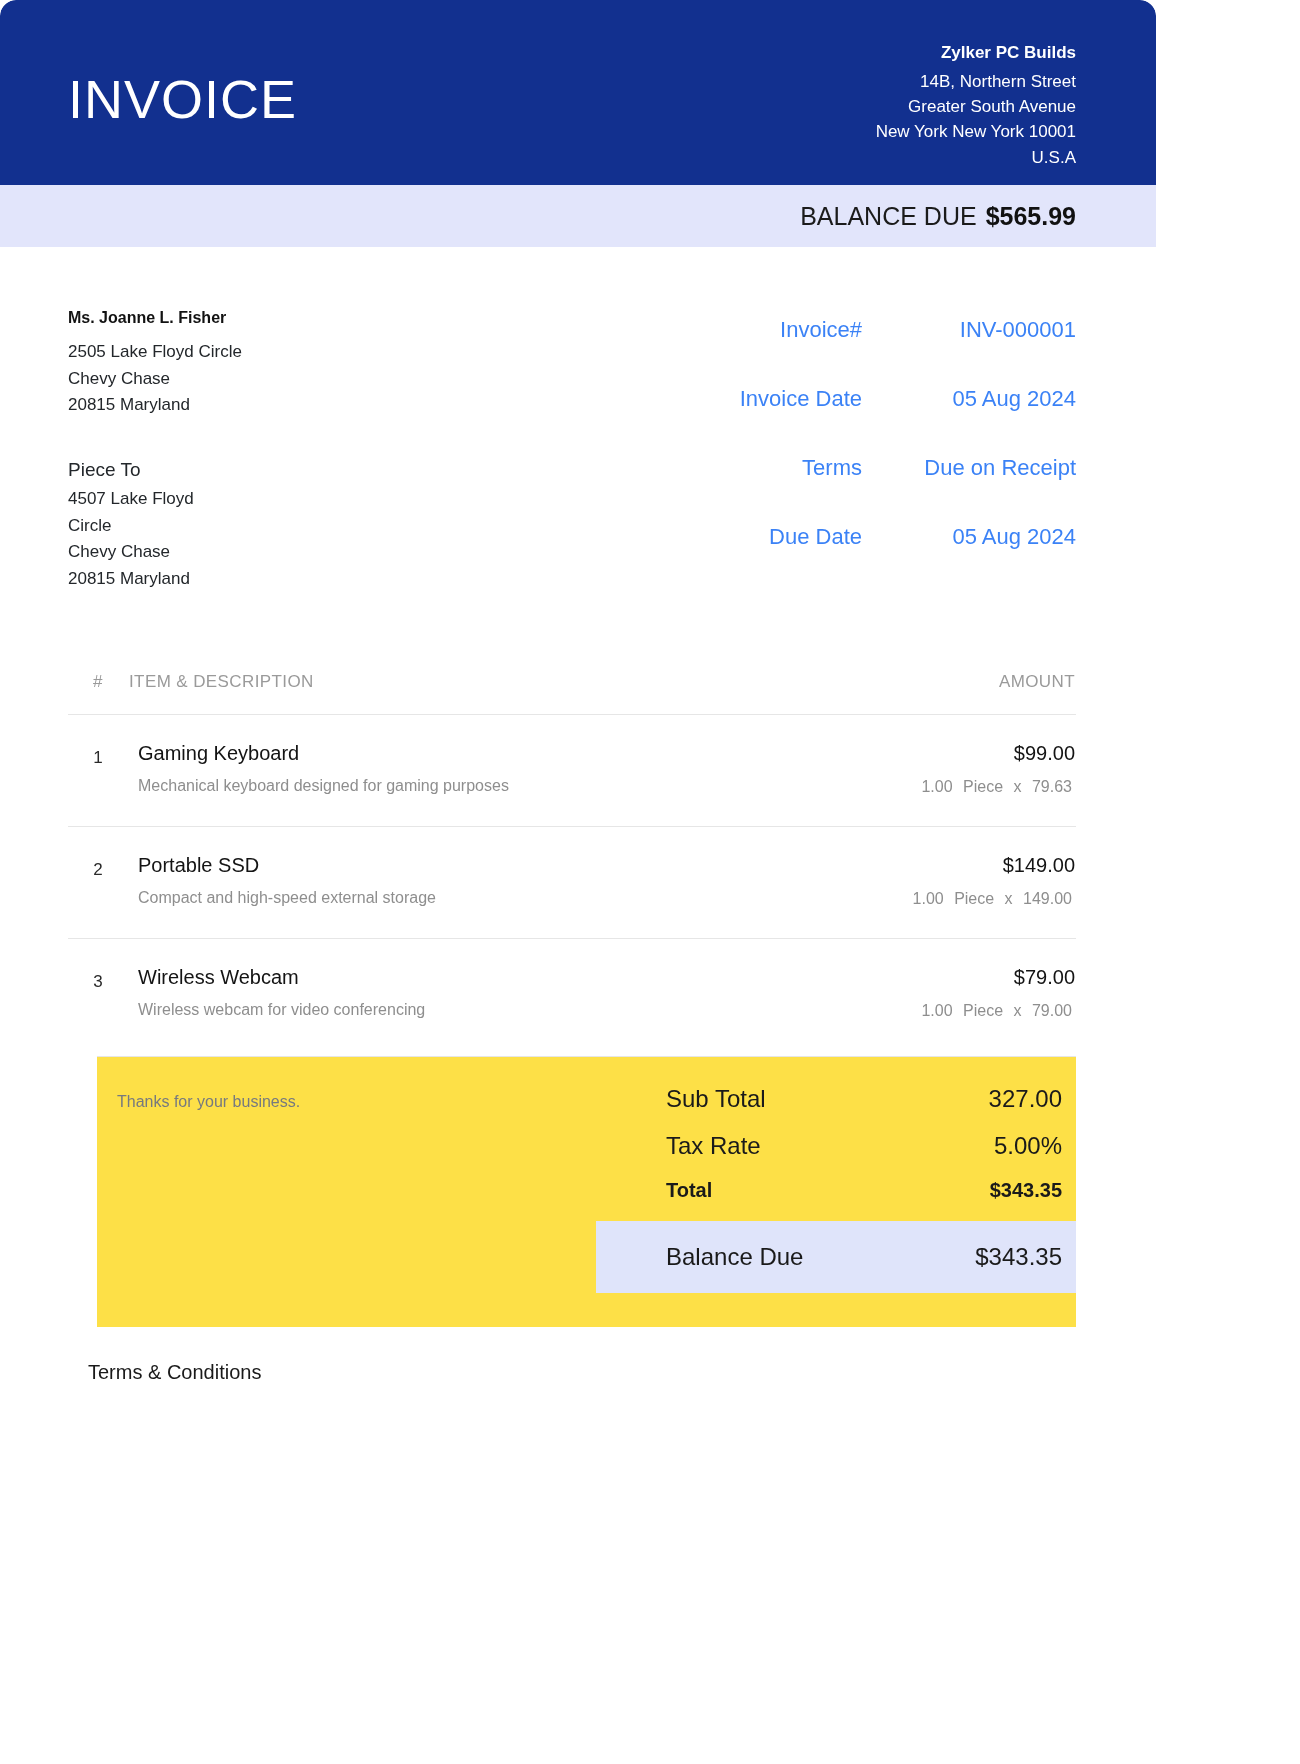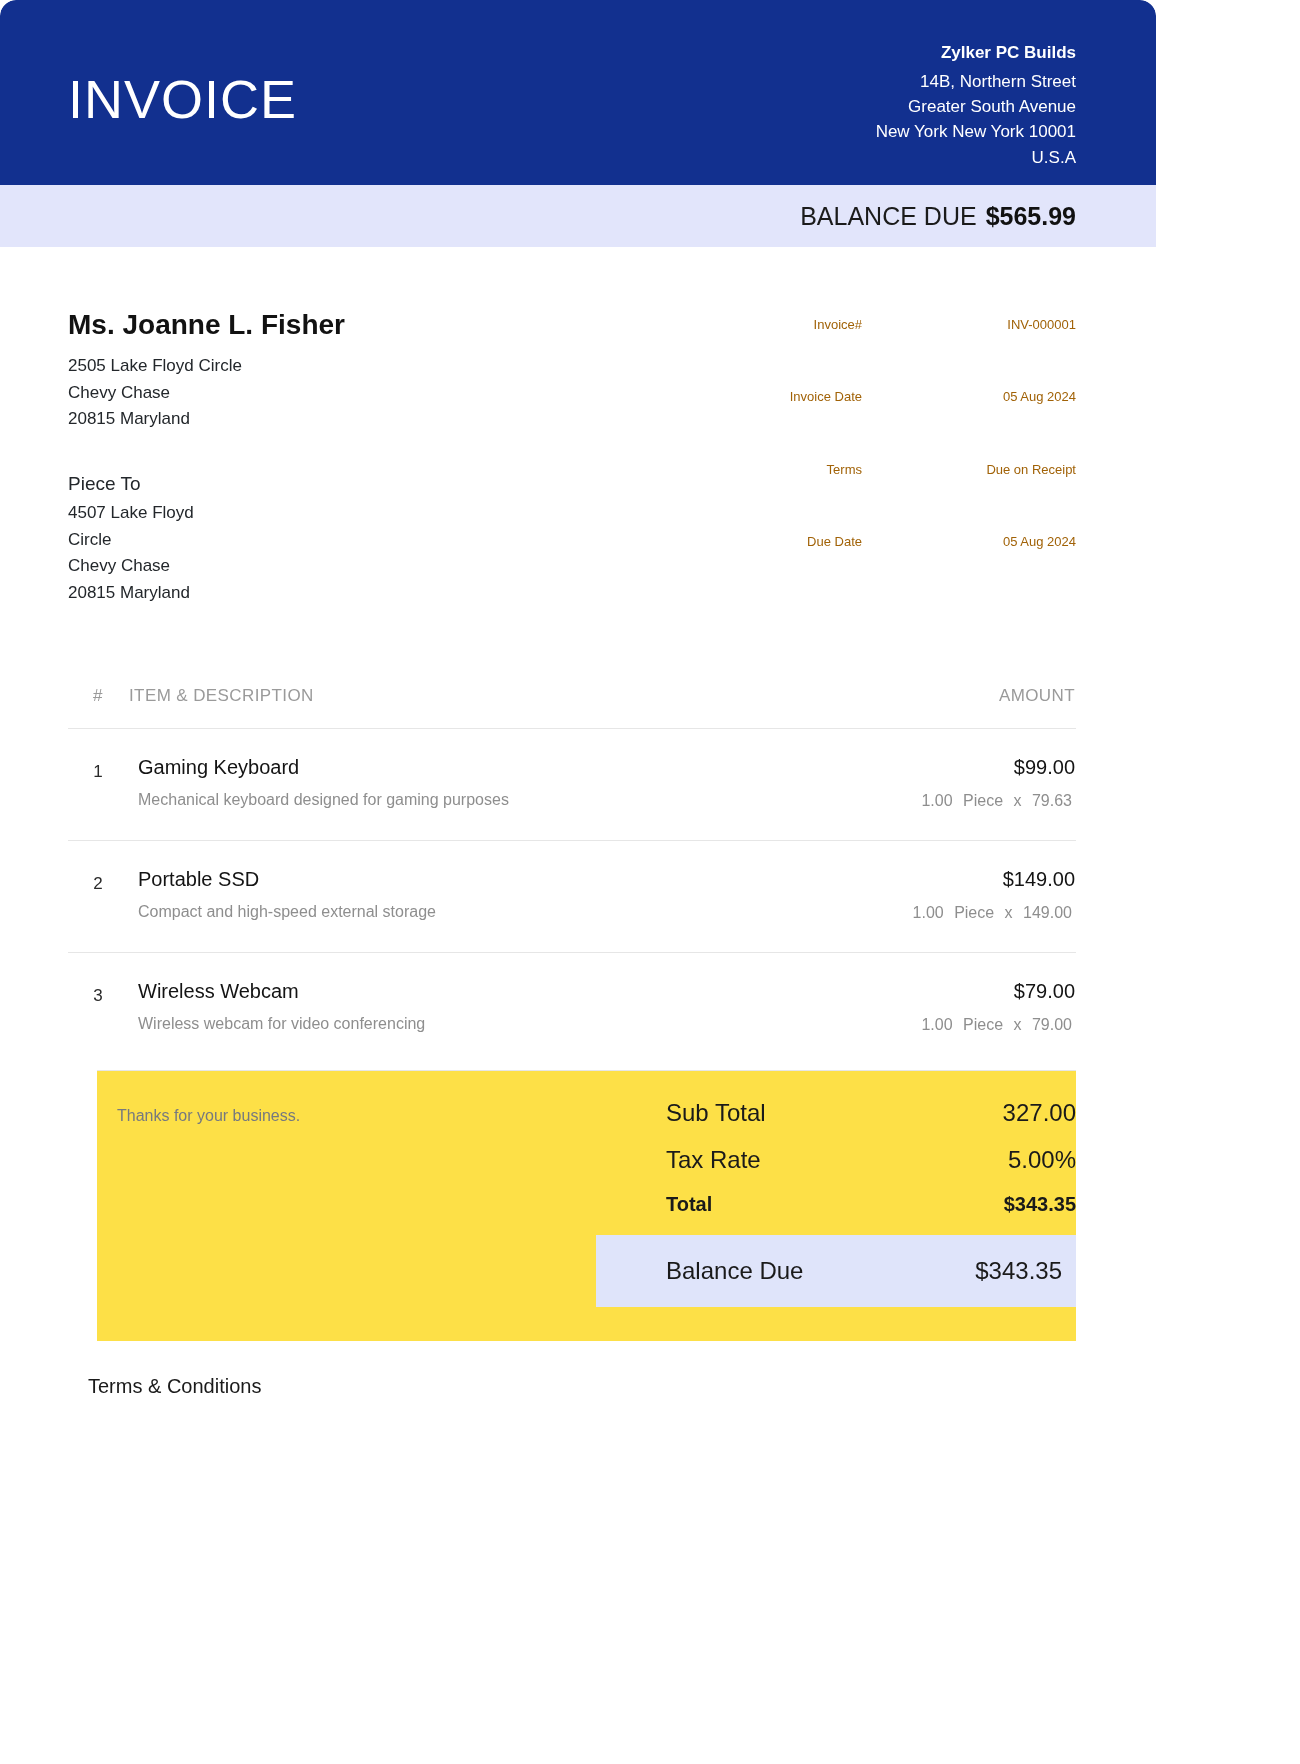--- a/index.html
+++ b/index.html
@@ -105,7 +105,7 @@
     max-width: 430px;
   }
   .bill-name {
-    font-size: 28px;
+    font-size: 16px;
     font-weight: bold;
     color: #121212;
     margin-bottom: 12px;

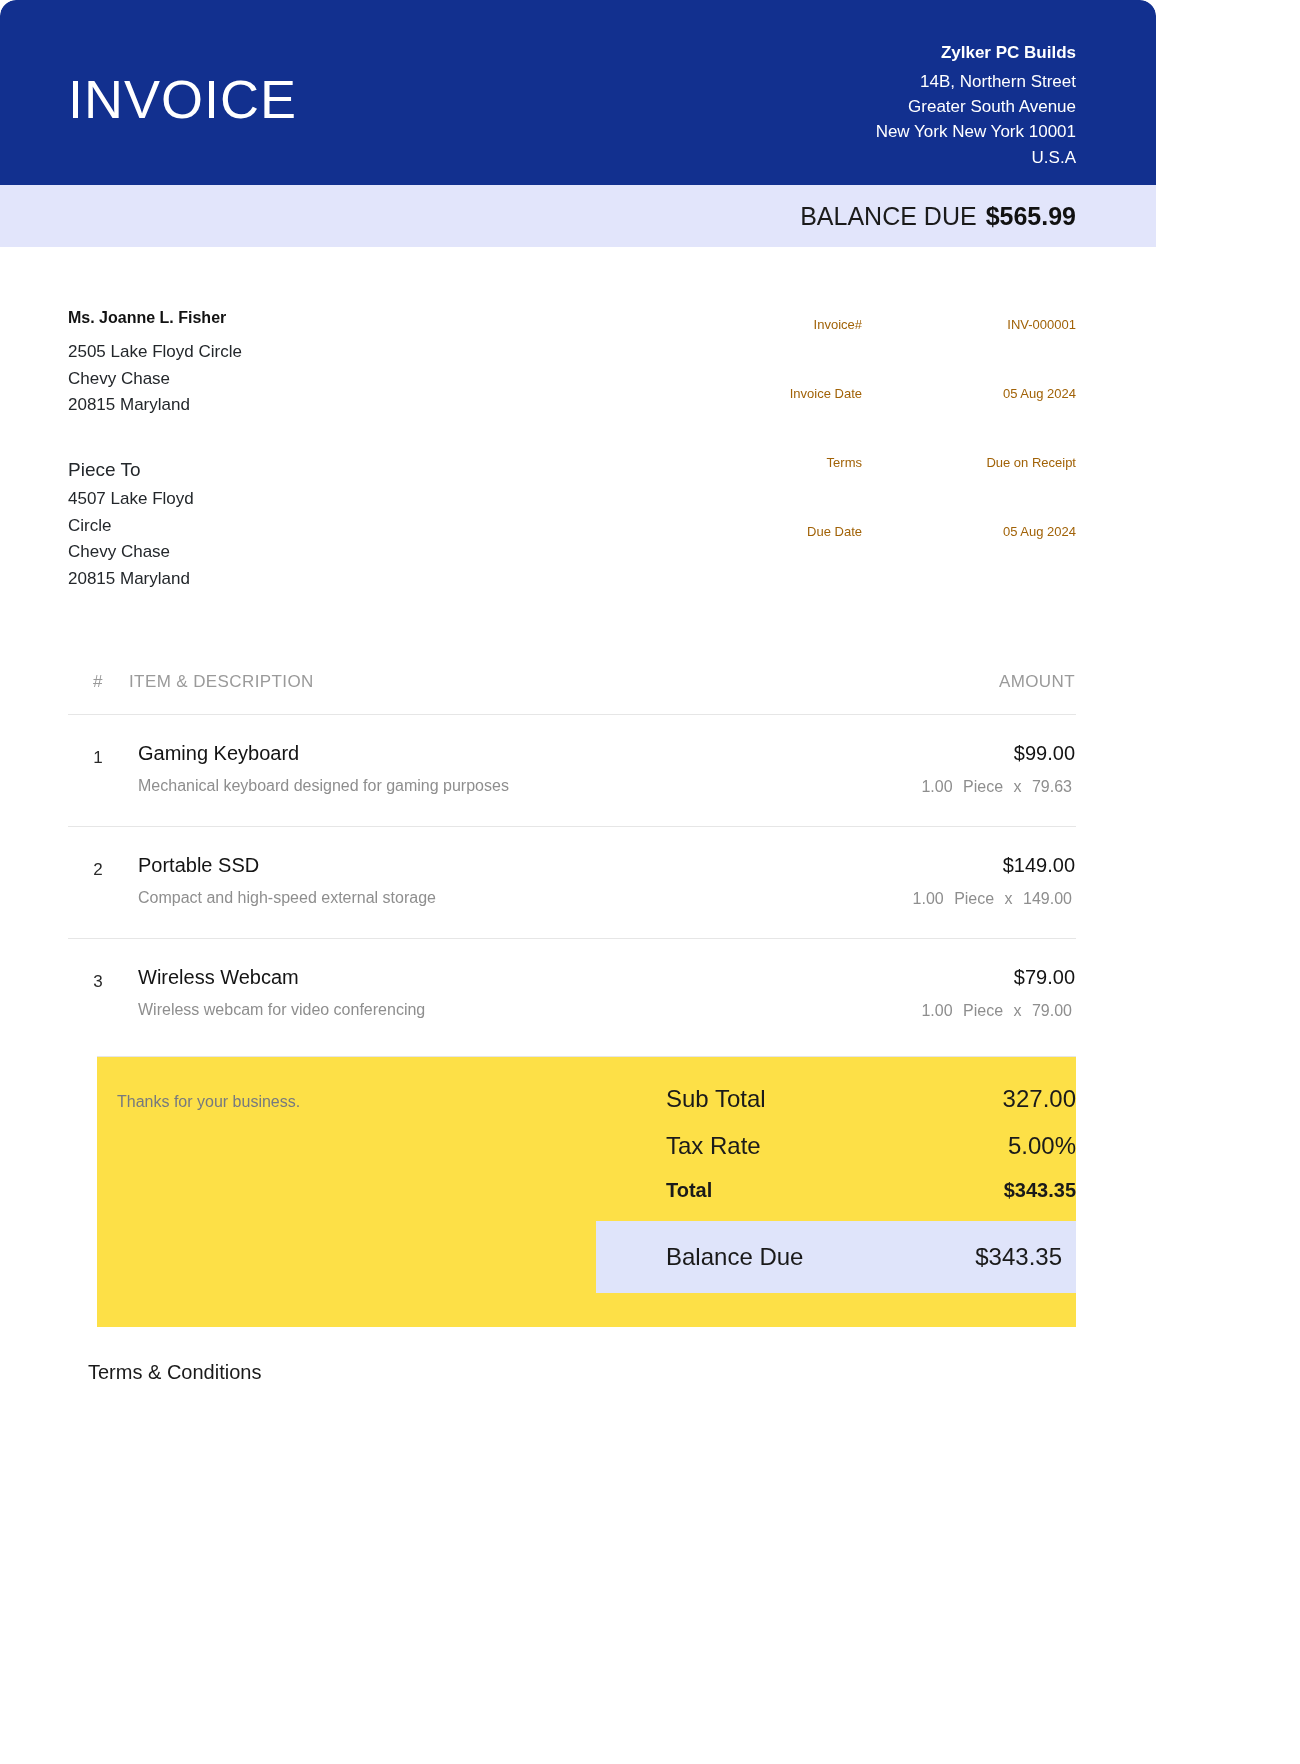--- a/index.html
+++ b/index.html
@@ -130,8 +130,8 @@
     margin-top: 8px;
   }
   .meta-table td {
-    font-size: 13px;
-    color: #a16207;
+    font-size: 22px;
+    color: #3b82f6;
     padding: 0 0 17px 0;
     vertical-align: top;
     white-space: nowrap;

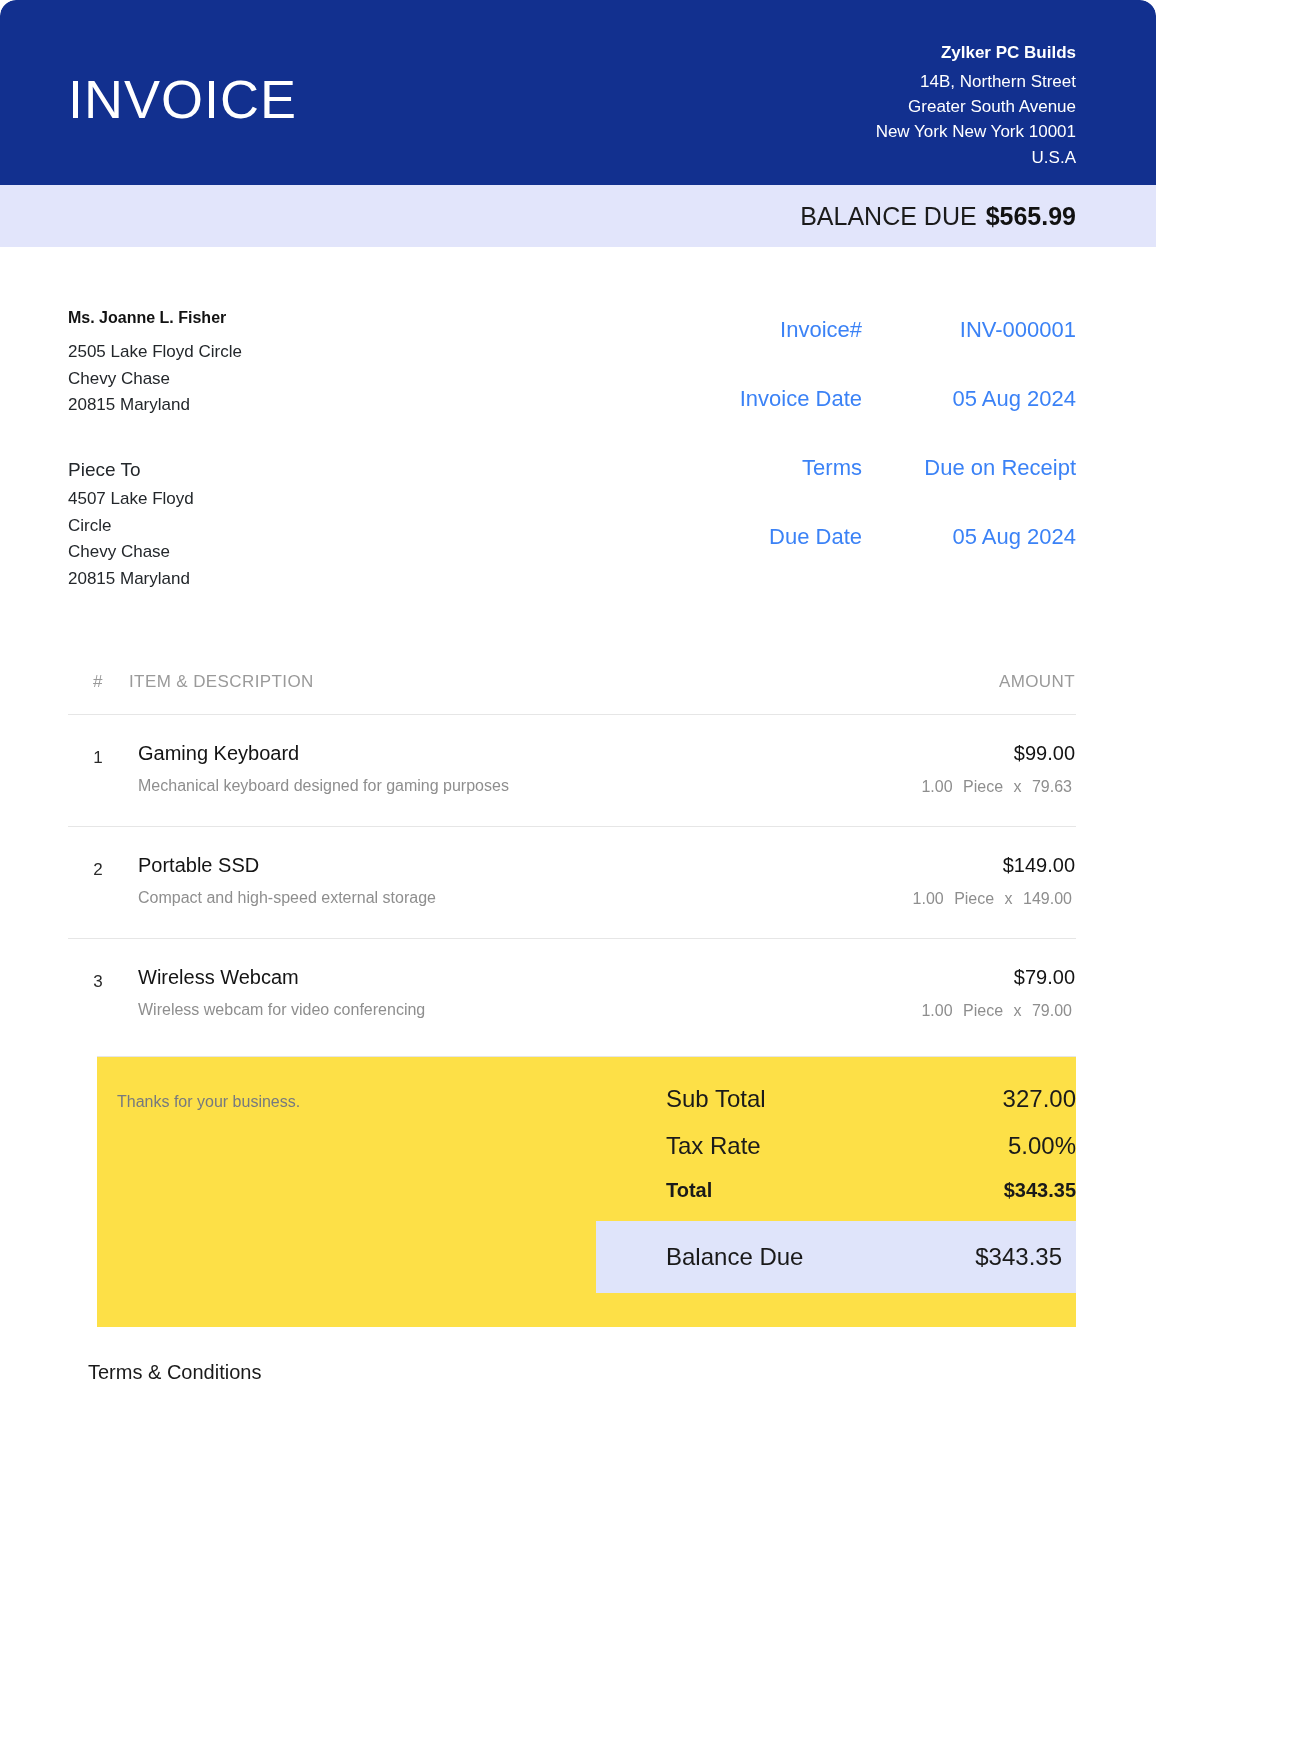--- a/index.html
+++ b/index.html
@@ -227,7 +227,7 @@
     padding: 0 0 19px 0;
   }
   .totals td.t-label { text-align: left; padding-left: 70px; }
-  .totals td.t-value { text-align: right; }
+  .totals td.t-value { text-align: right; padding-right: 14px; }
   .totals tr.total-row td { font-weight: bold; font-size: 20px; }
   .totals tr.balance-row td {
     background: #dfe4fa;

